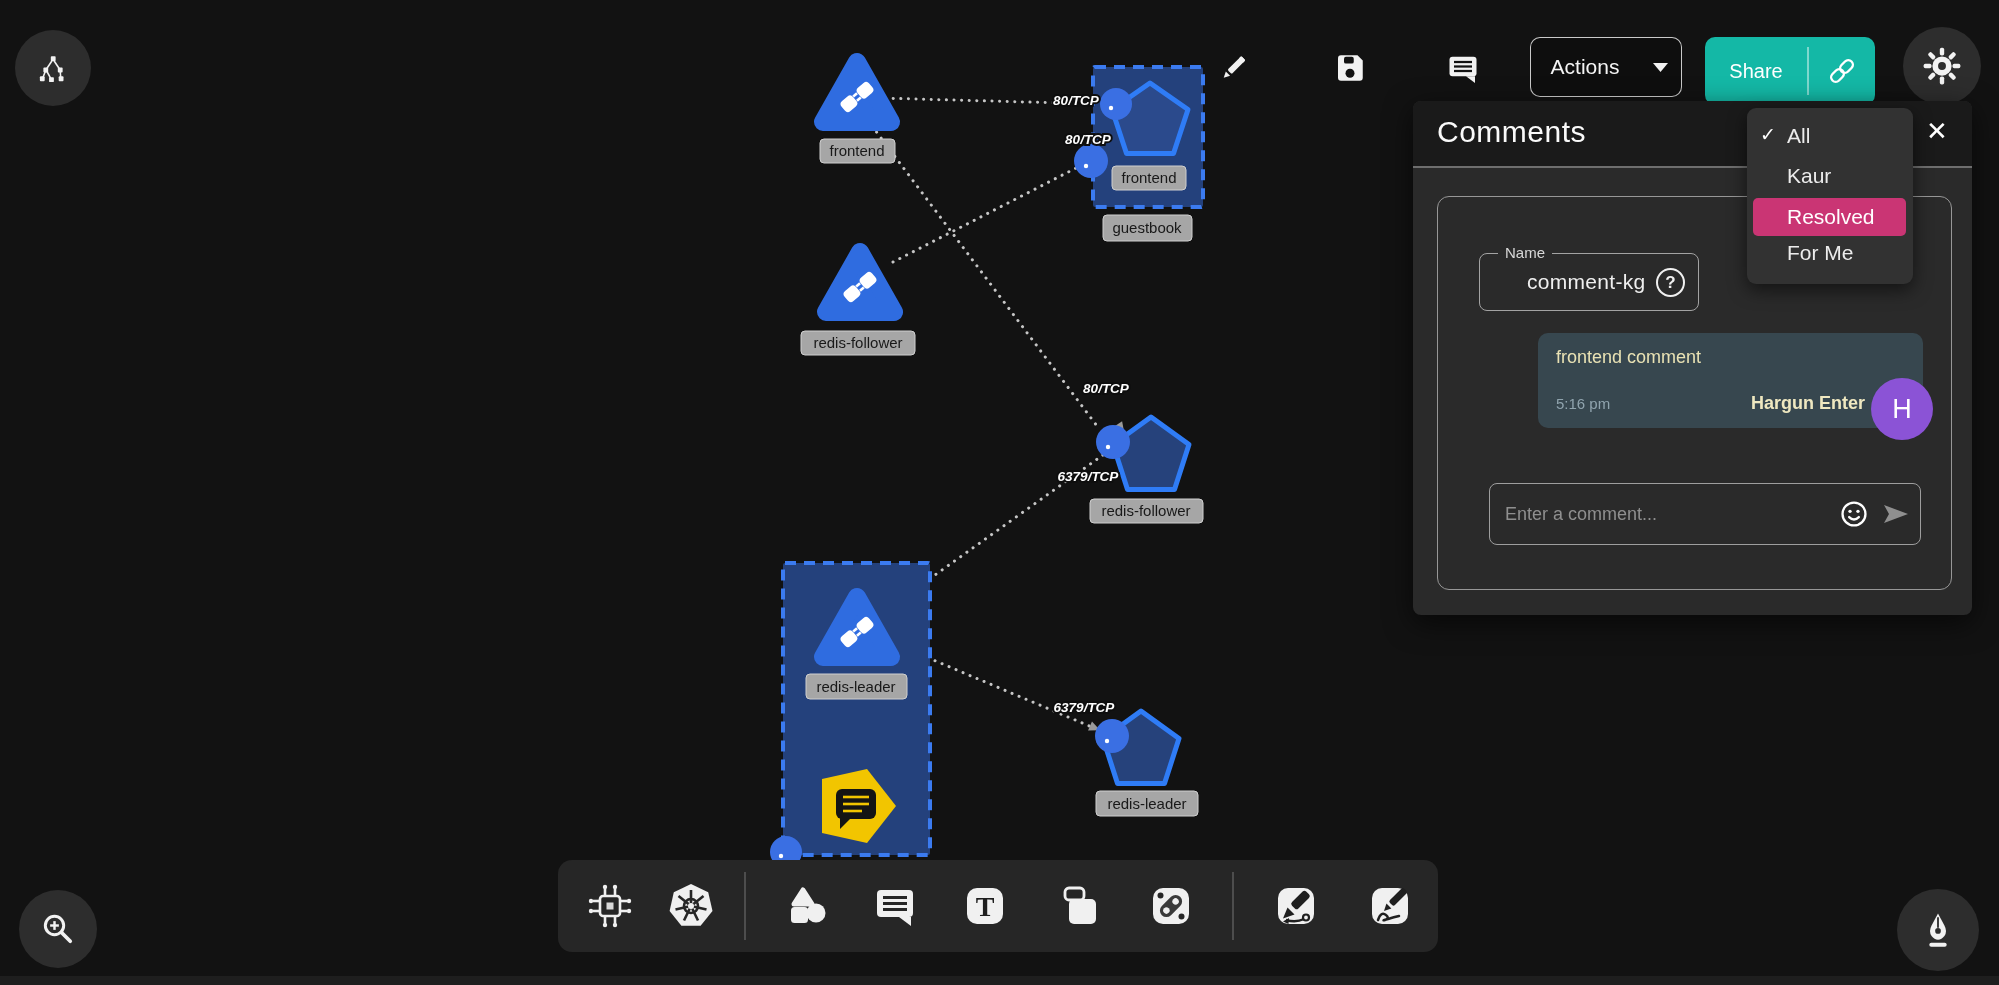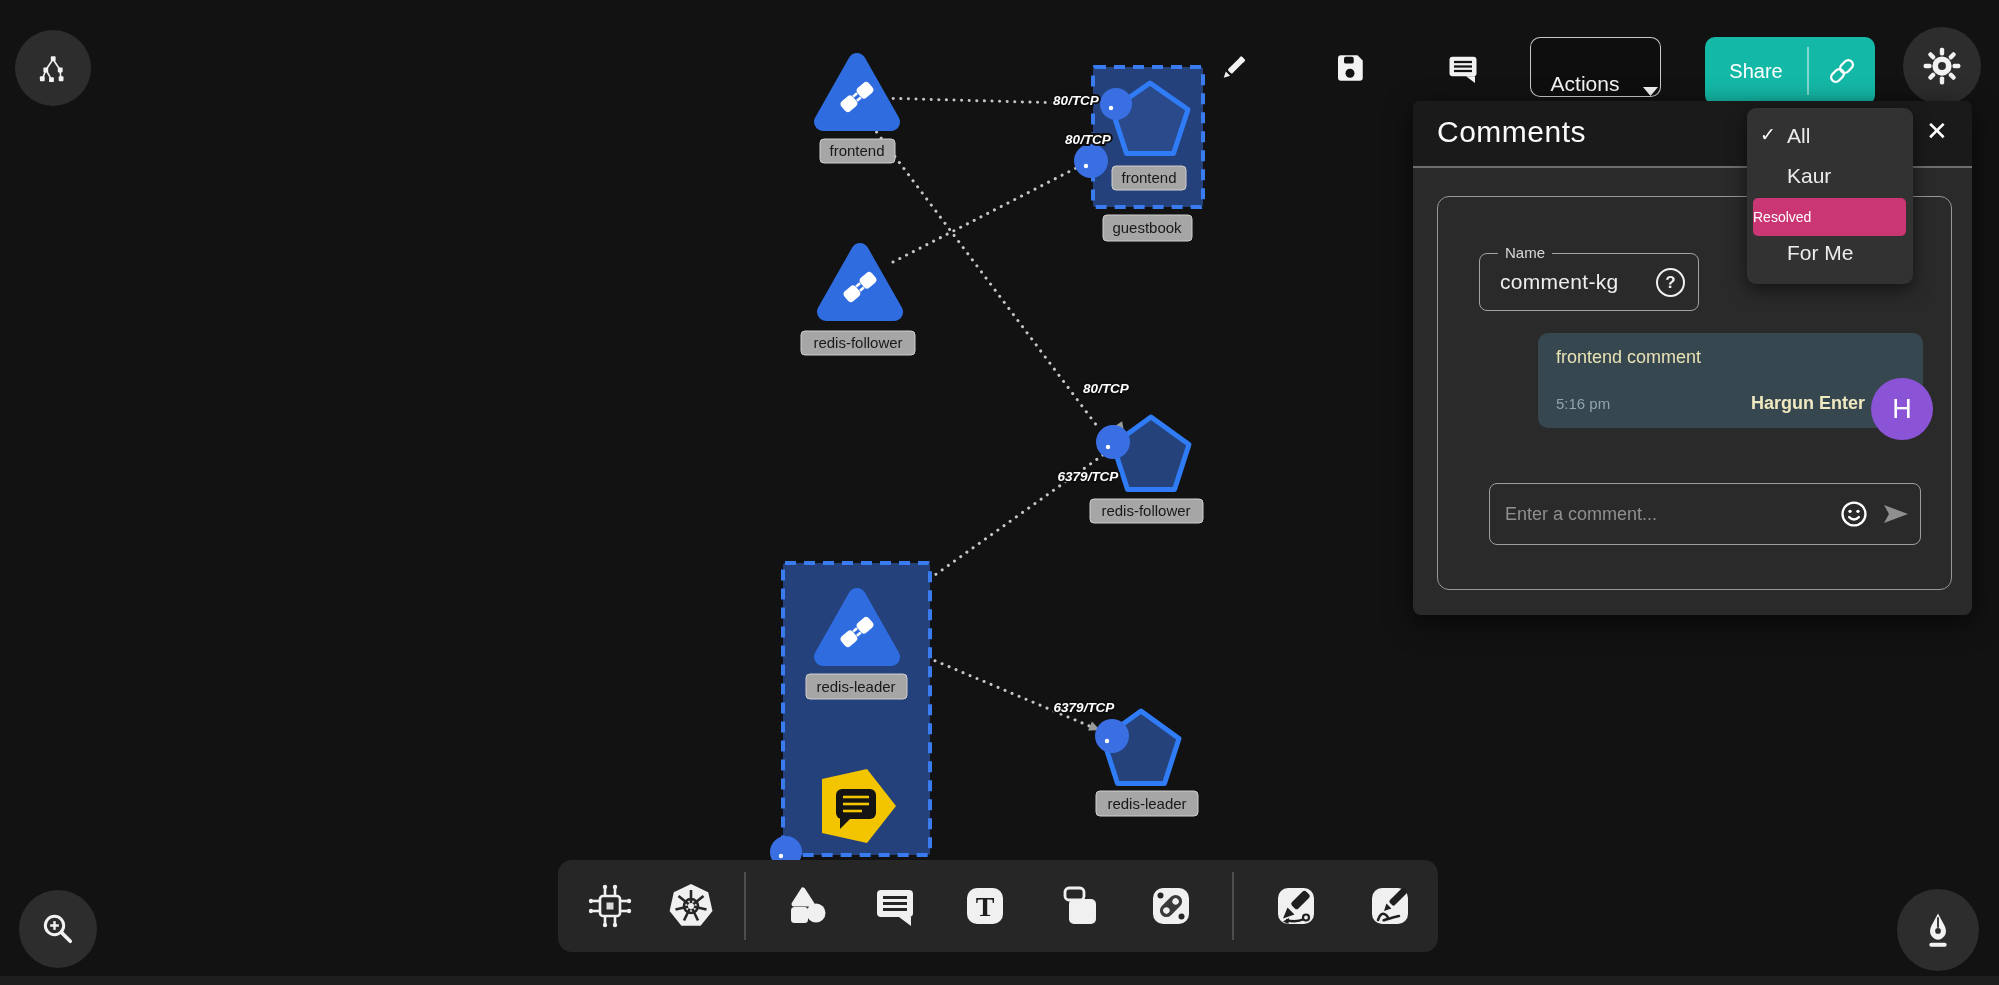--- a/index.html
+++ b/index.html
@@ -23,9 +23,9 @@
   .top-icon { position:absolute; width:38px; height:38px; display:flex; align-items:center; justify-content:center; }
 
   .actions-btn {
-    position:absolute; left:1530px; top:37px; width:131px; height:60px;
+    position:absolute; left:1530px; top:37px; width:152px; height:60px;
     border:1.6px solid rgba(235,235,235,.85); border-radius:10px;
-    display:flex; align-items:flex-end; background:rgba(10,10,10,.35);
+    display:flex; align-items:center; background:rgba(10,10,10,.35);
   }
   .actions-label { width:108px; display:flex; align-items:center; justify-content:center; font-size:21px; color:#f4f4f4; }
   .actions-divider { width:1.5px; background:rgba(170,180,200,.55); margin:0; }

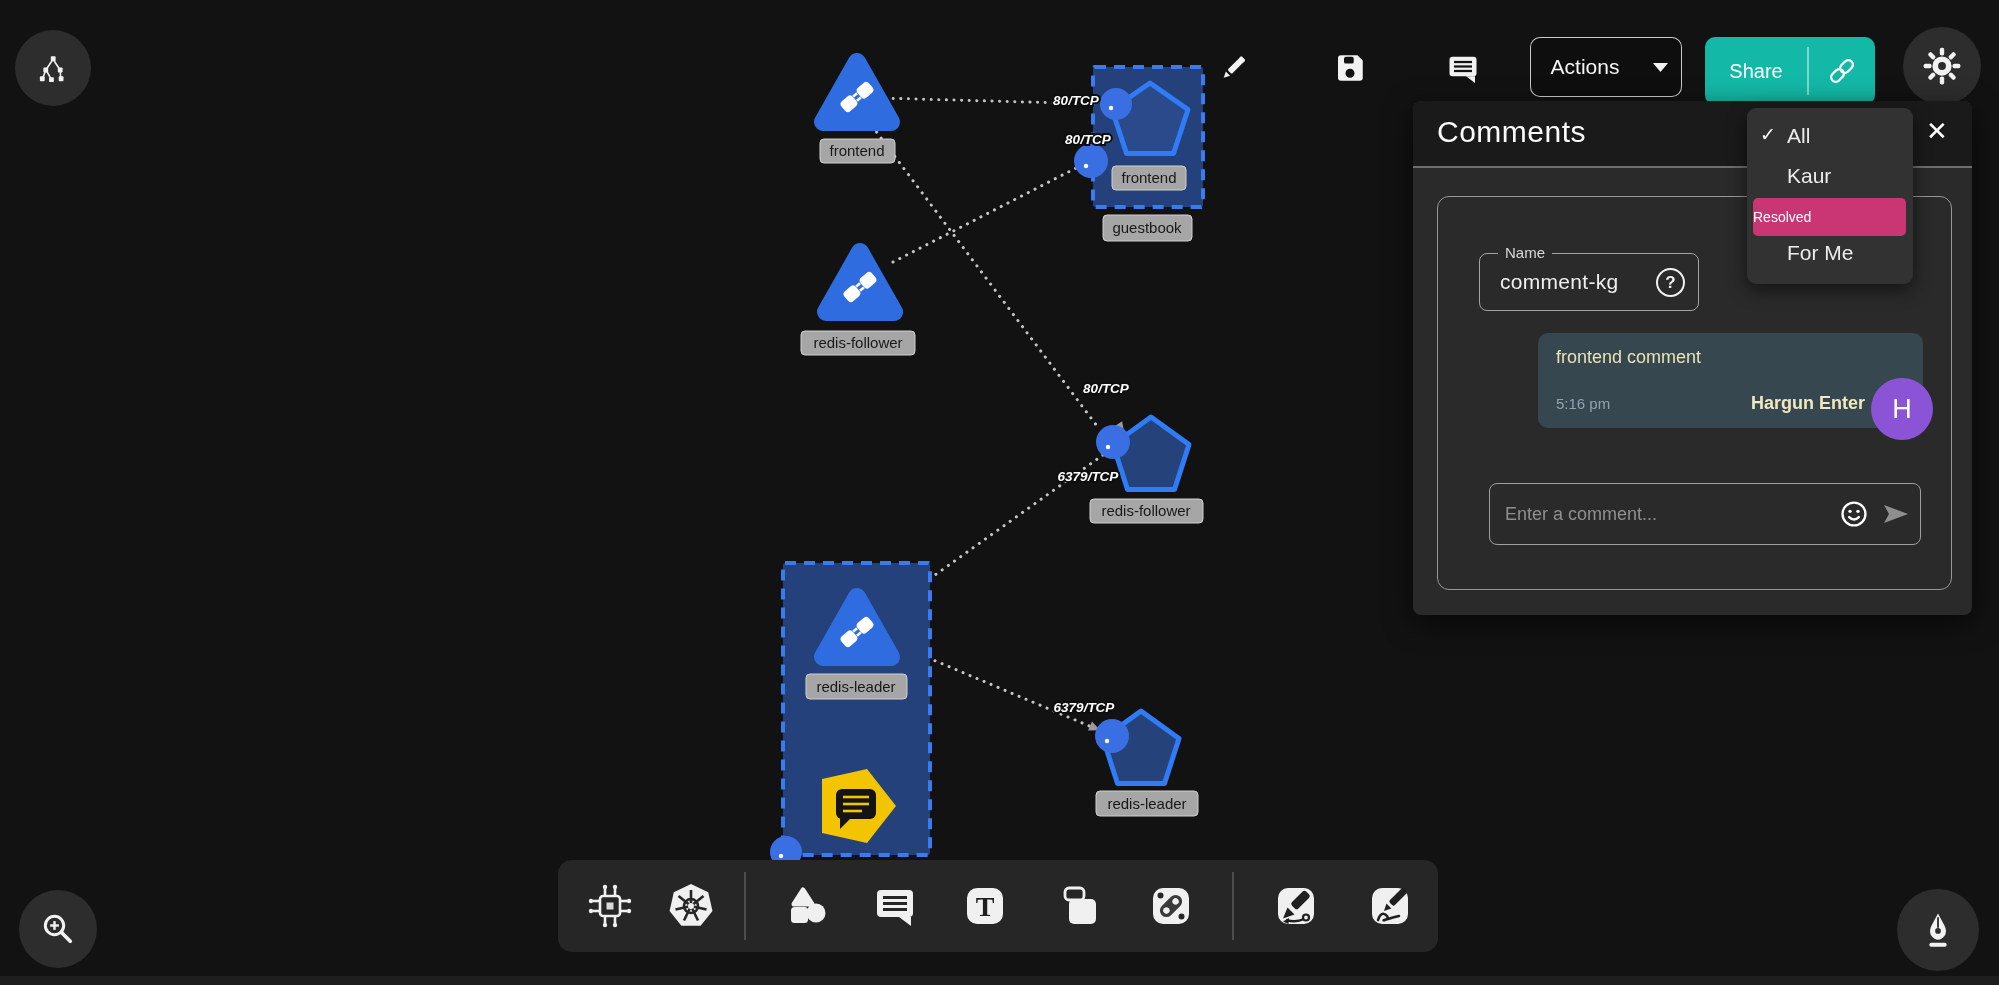--- a/index.html
+++ b/index.html
@@ -109,8 +109,8 @@
   .menu-check { position:absolute; left:13px; top:7px; font-size:19px; color:#fff; }
   .menu-item-pill {
     position:absolute; left:6px; top:90px; width:153px; height:38px;
-    background:var(--pink); border-radius:5px; color:#fff; font-size:14px;
-    display:flex; align-items:center; cursor:pointer;
+    background:var(--pink); border-radius:5px; color:#fff; font-size:21px;
+    display:flex; align-items:center; padding-left:34px; cursor:pointer;
   }
 
   

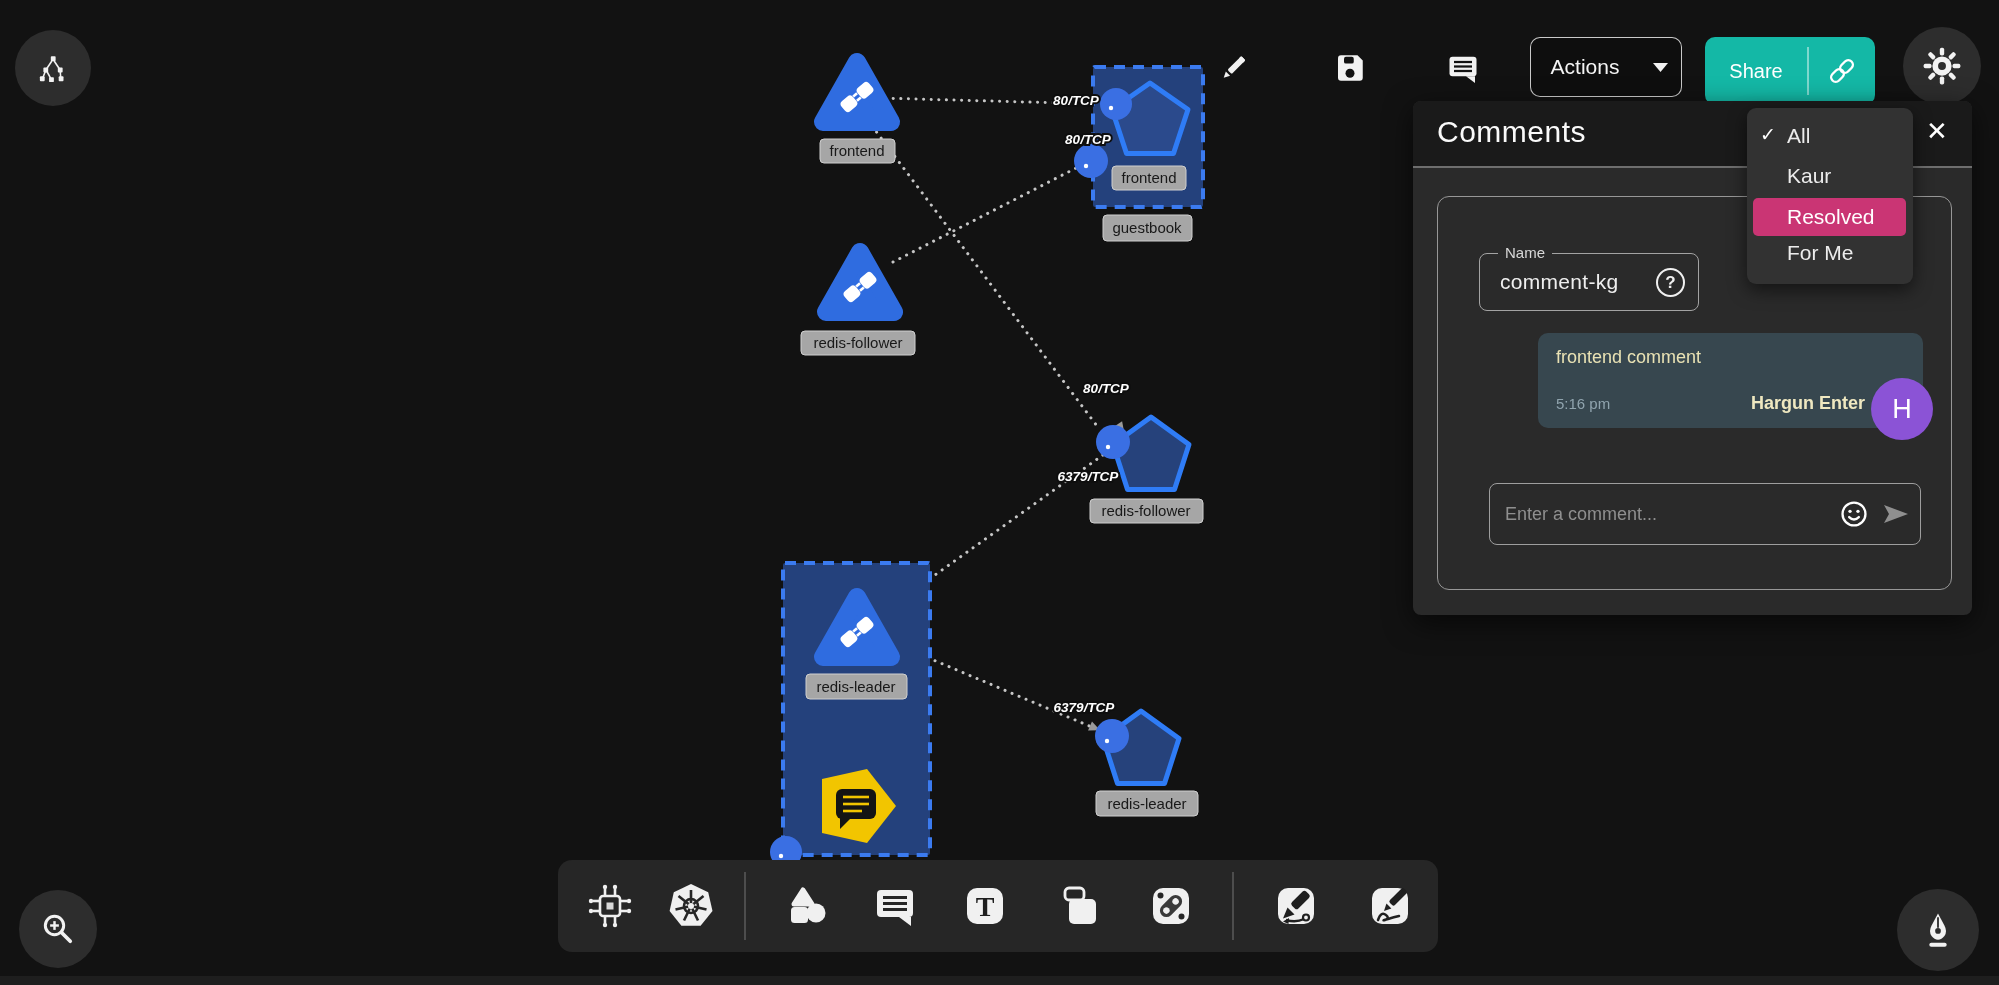--- a/index.html
+++ b/index.html
@@ -61,7 +61,7 @@
   .name-field {
     position:absolute; left:41px; top:56px; width:220px; height:58px;
     border:1.4px solid #a3a3a3; border-radius:8px;
-    display:flex; align-items:center;
+    display:flex; align-items:center;padding-left:27px;
   }
   .name-label {
     position:absolute; top:-10px; left:18px; padding:0 7px; background:#2a2a2a;

